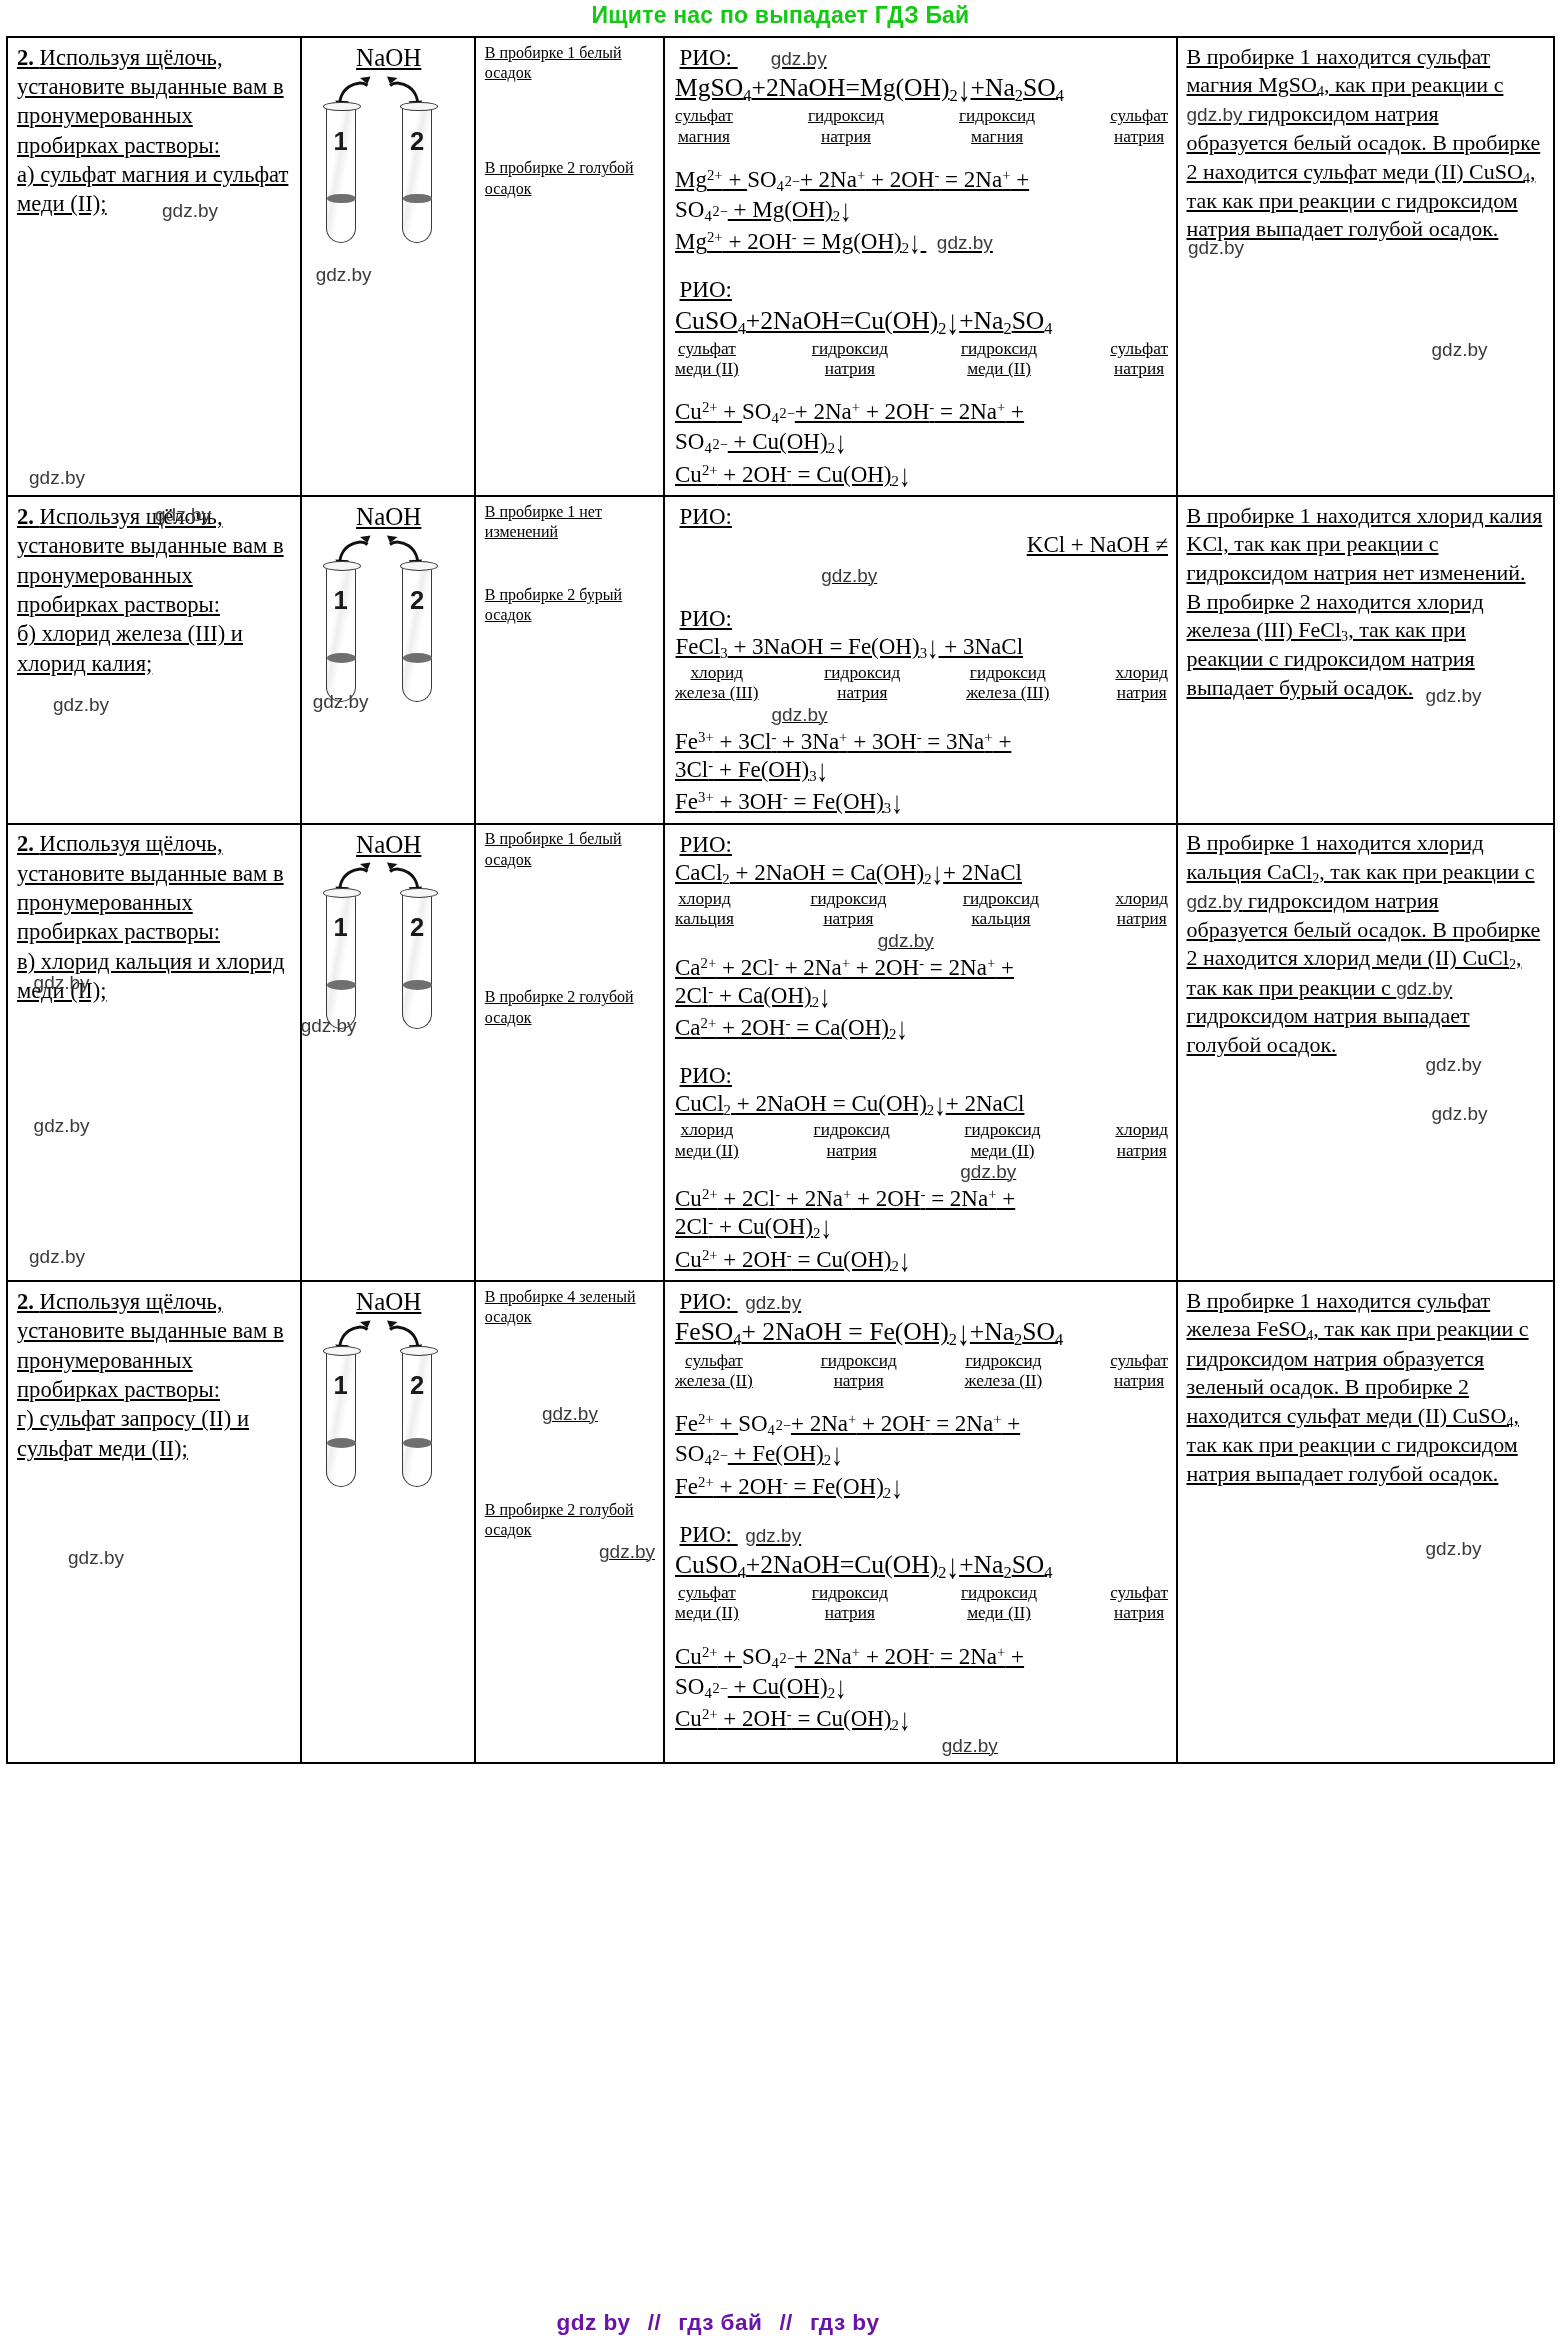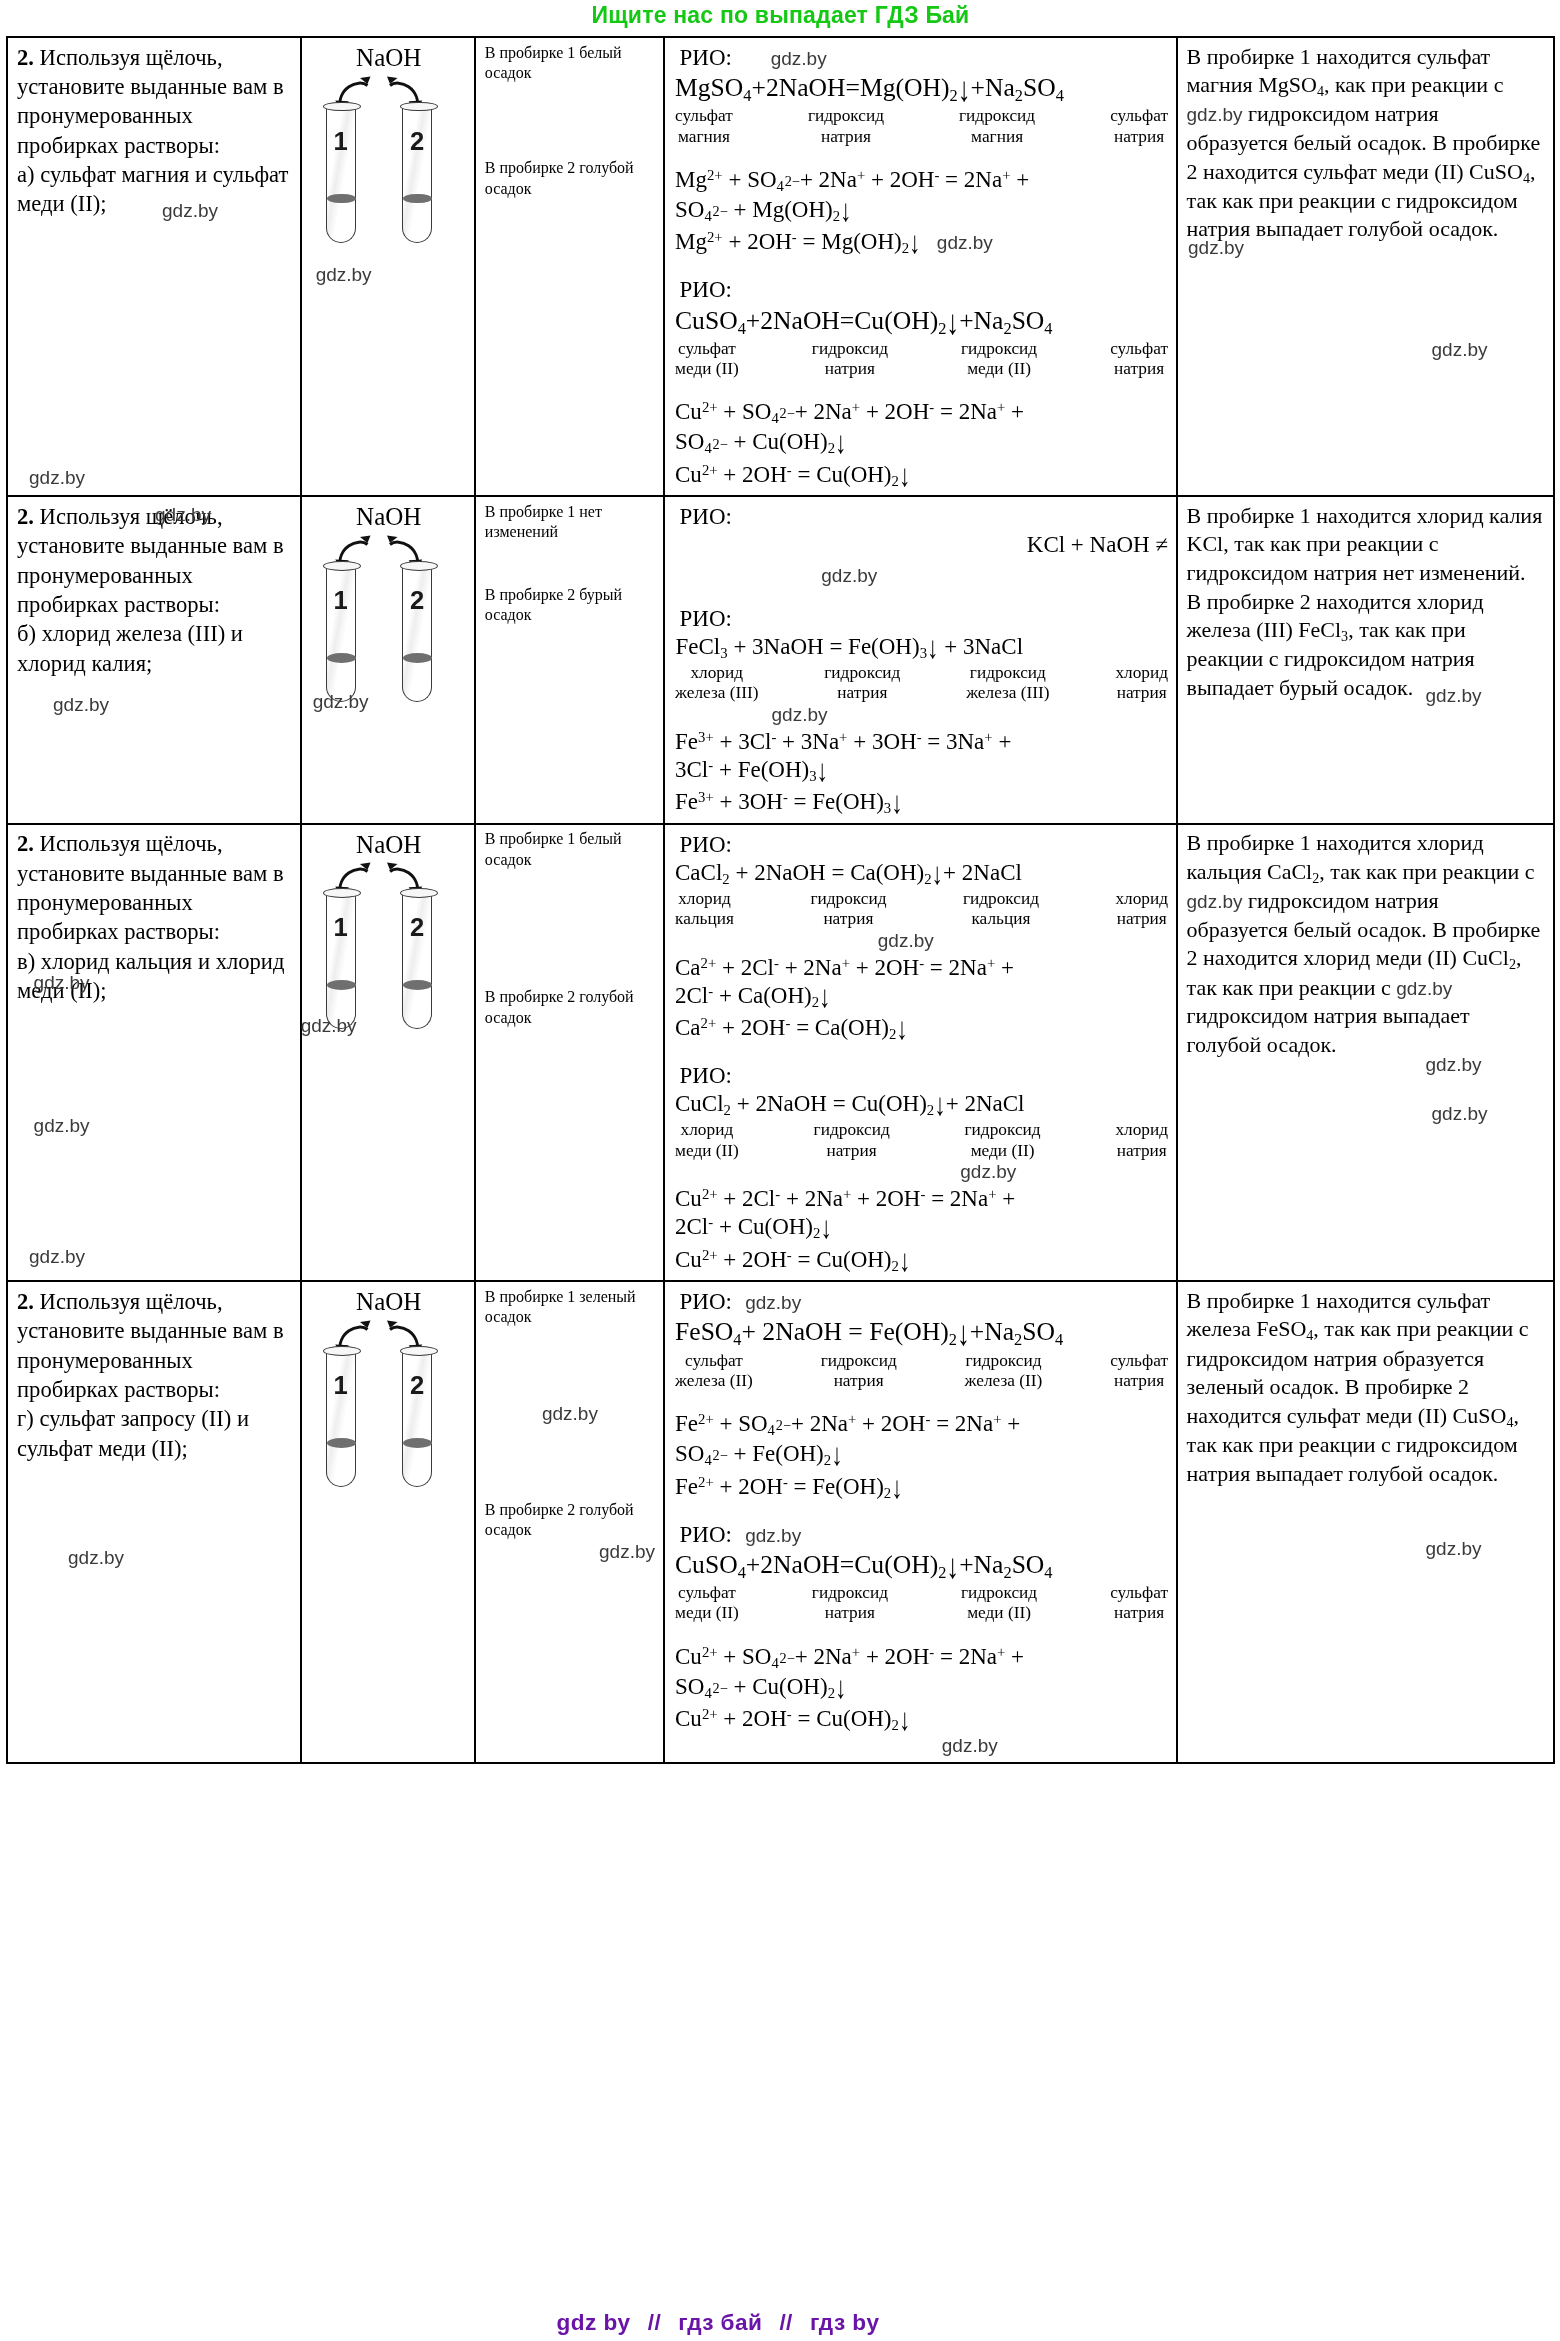--- a/index.html
+++ b/index.html
@@ -36,6 +36,7 @@
     width:1549px;
     border-collapse:collapse;
     table-layout:fixed;
+    text-decoration:underline;
   }
   table.sheet td{
     border:2.3px solid #000;

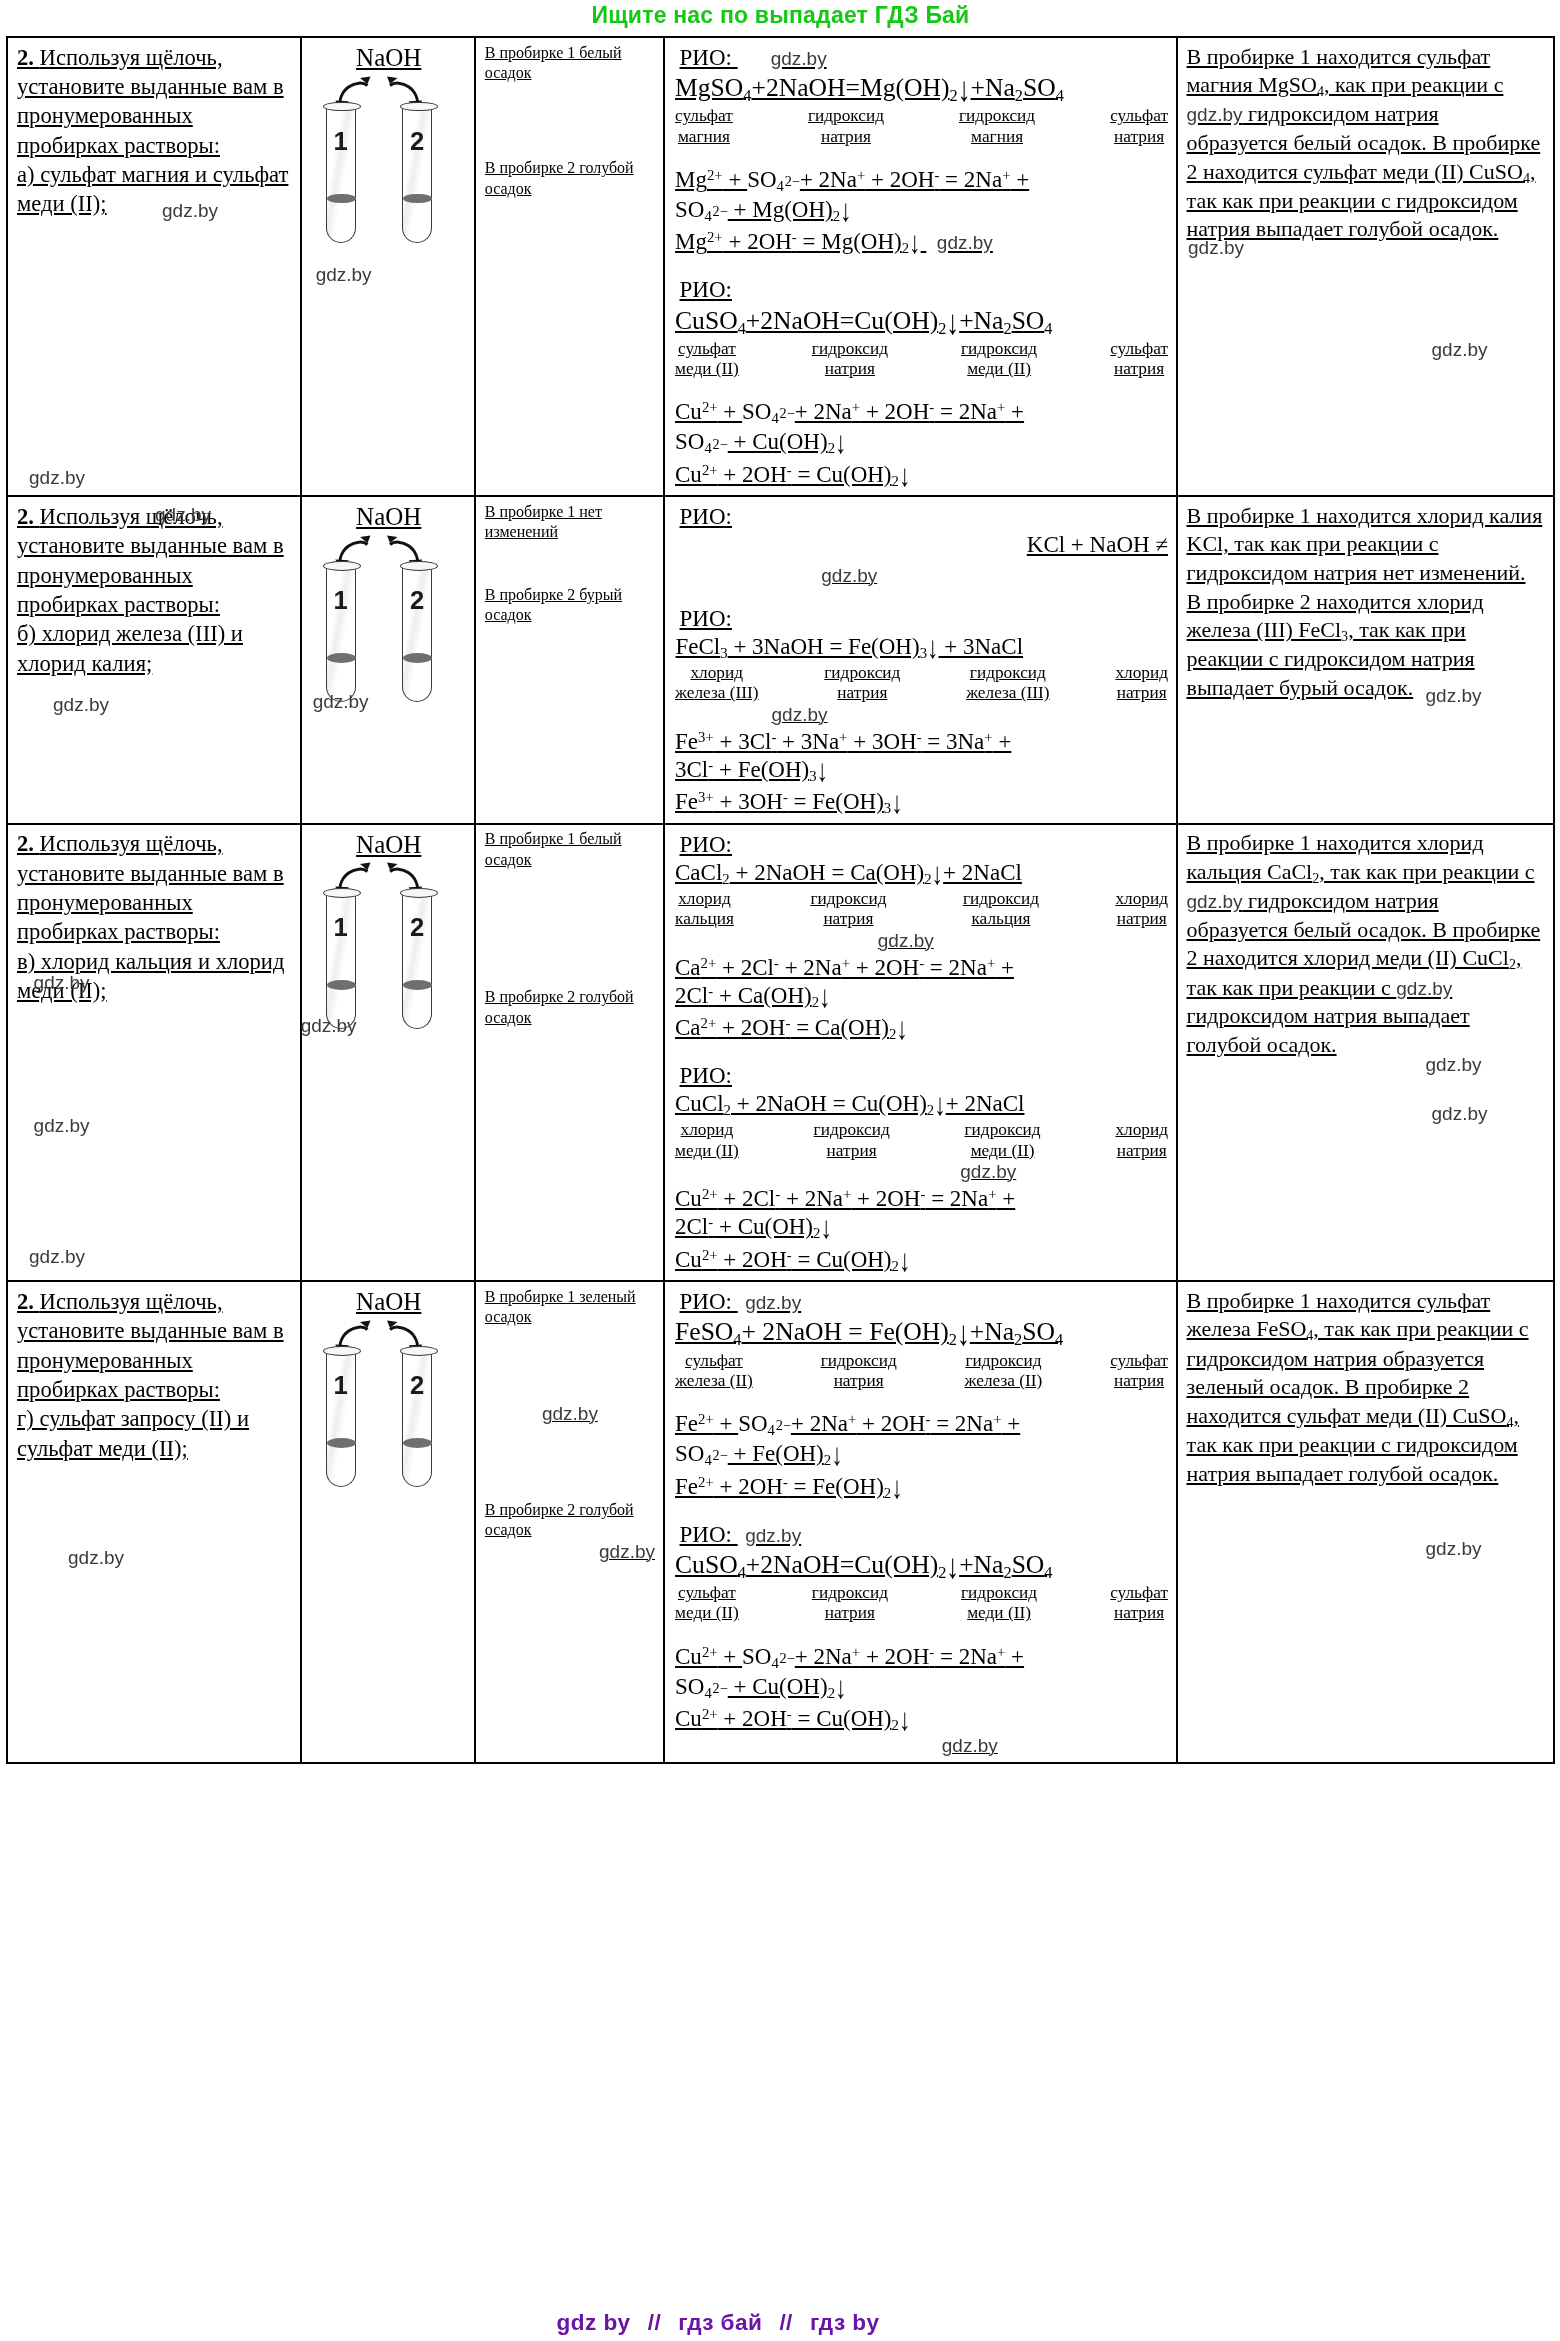--- a/index.html
+++ b/index.html
@@ -454,7 +454,7 @@
       </td>
 
       <td>
-        <div class="obs">В пробирке 1 зеленый осадок</div>
+        <div class="obs">В пробирке 4 зеленый осадок</div>
         <div class="spacer xl"></div>
         <div style="text-align:center;">
           <span class="wm inline">gdz.by</span>

